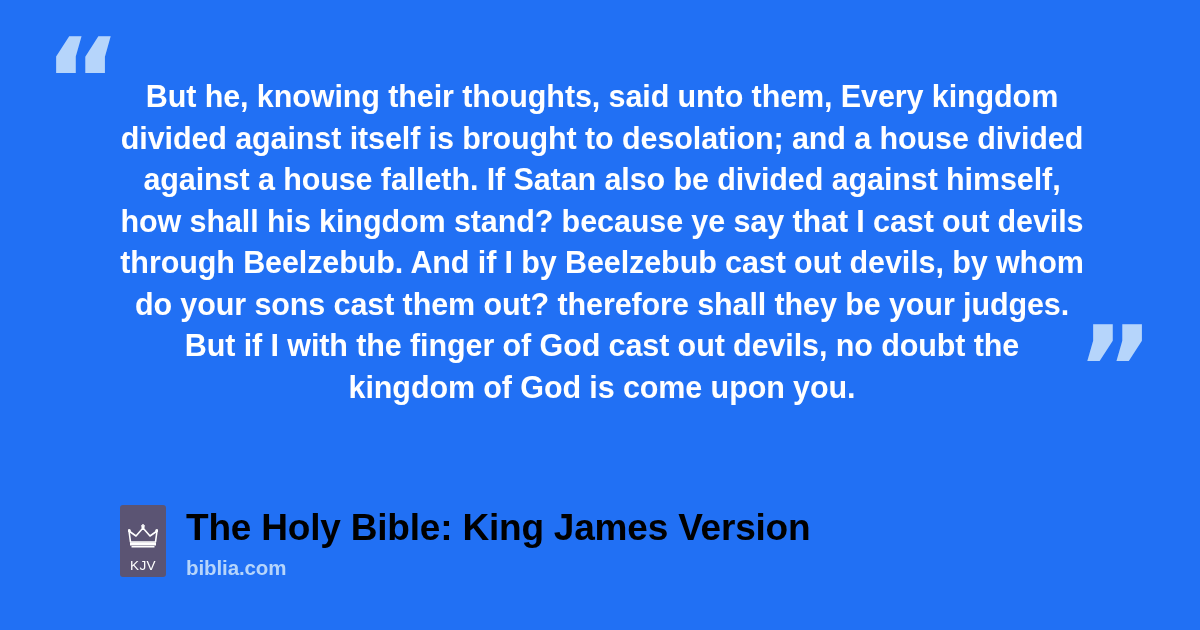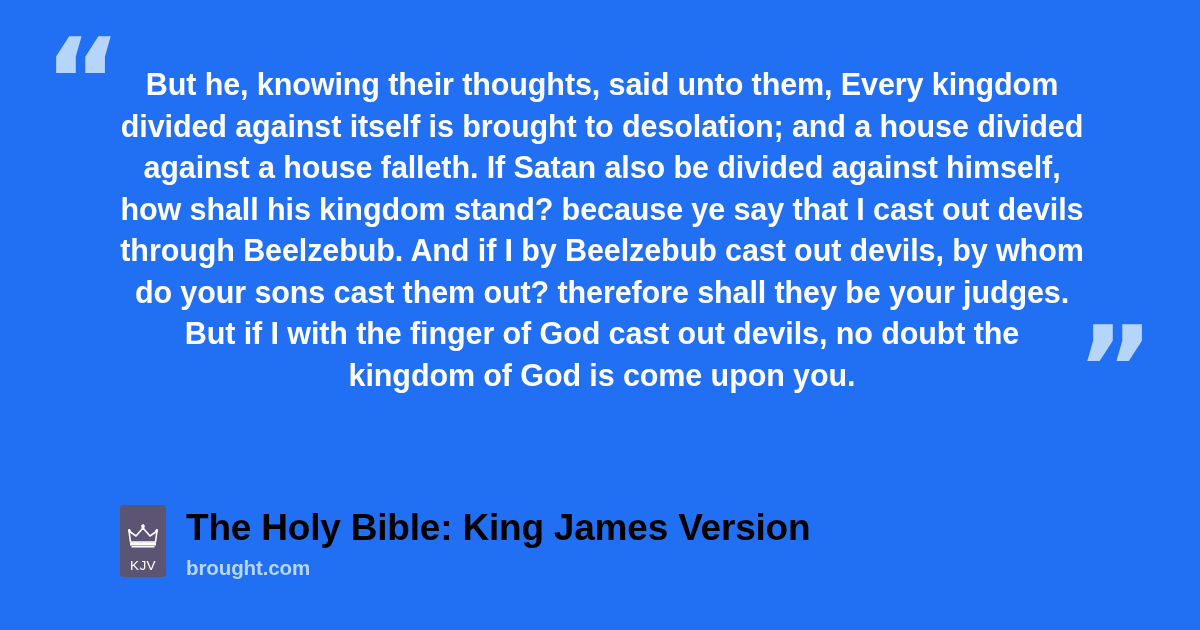--- a/index.html
+++ b/index.html
@@ -48,7 +48,7 @@
   .quote-text {
     position: absolute;
     left: 118px;
-    top: 64px;
+    top: 76px;
     width: 968px;
     text-align: center;
     color: #ffffff;

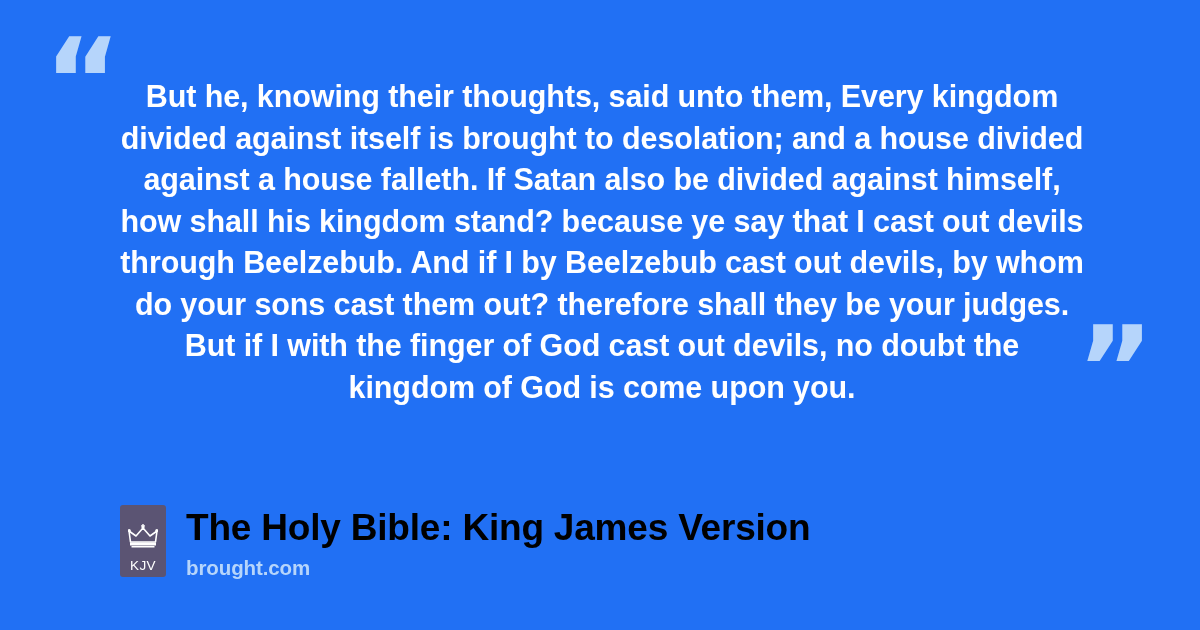--- a/index.html
+++ b/index.html
@@ -156,7 +156,7 @@
 
   <div class="brand-text">
     <div class="brand-title">The Holy Bible: King James Version</div>
-    <div class="brand-url">brought.com</div>
+    <div class="brand-url">biblia.com</div>
   </div>
 </div>
 

